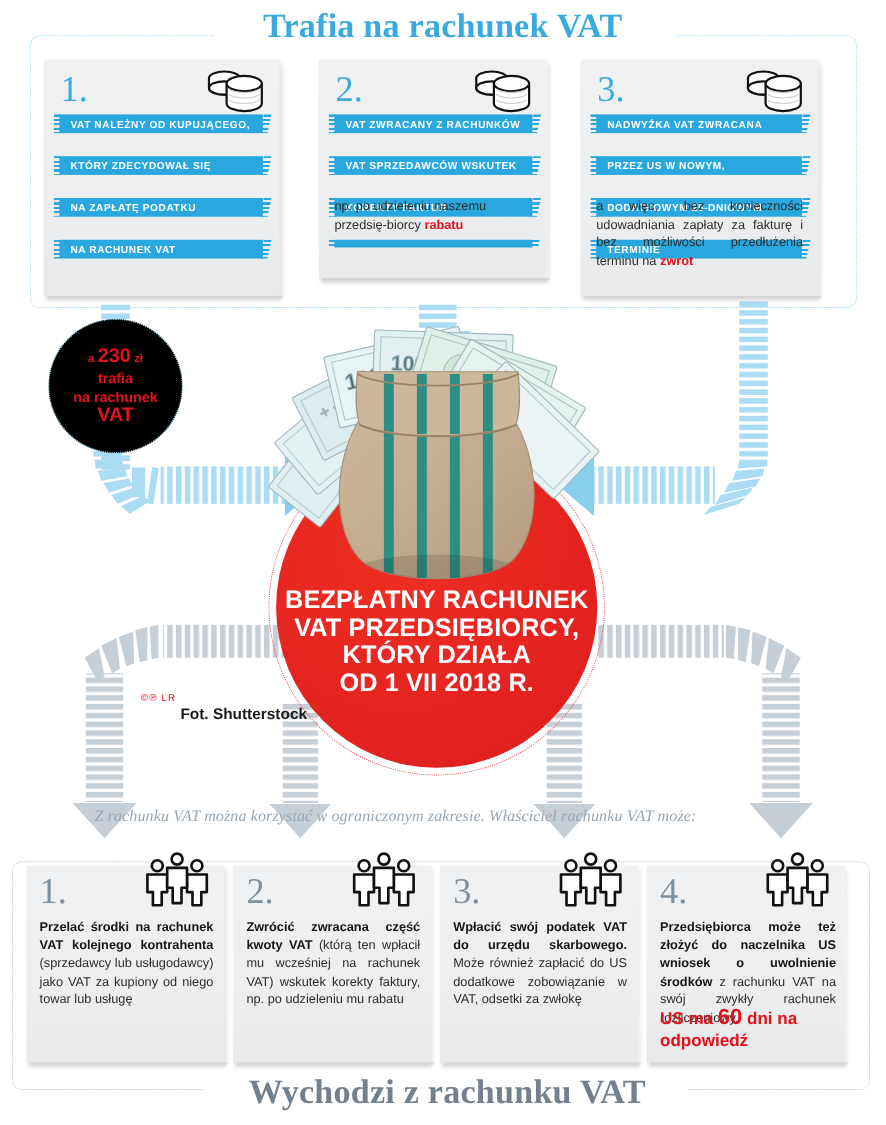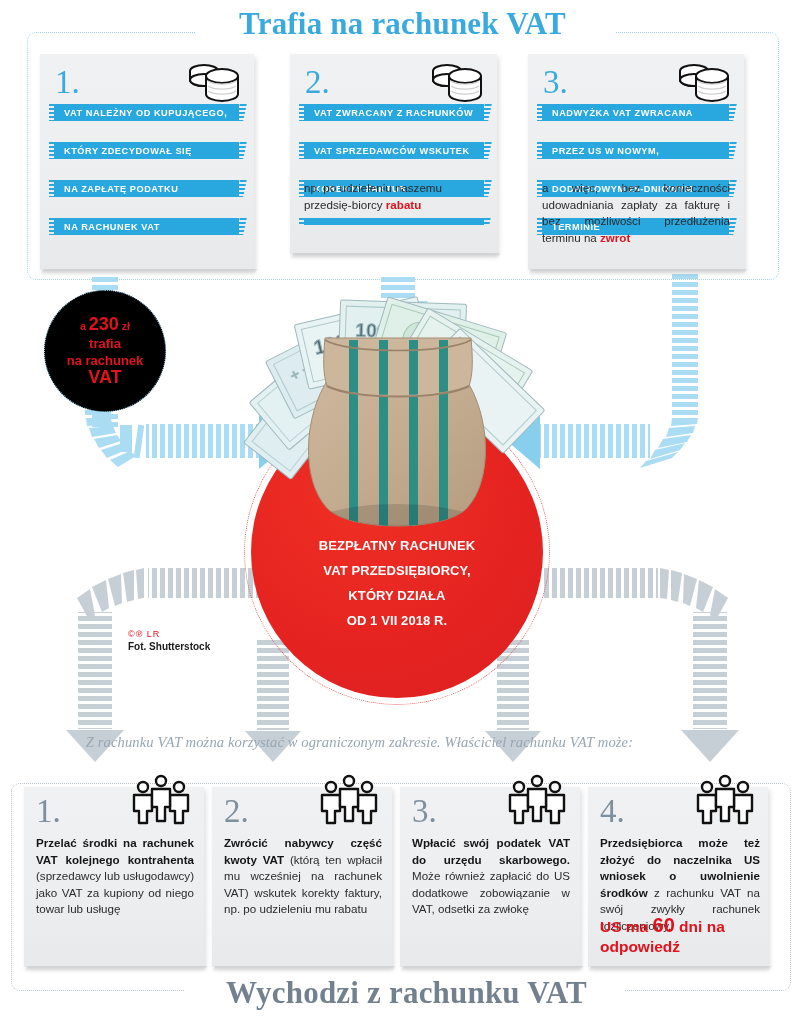--- a/index.html
+++ b/index.html
@@ -104,7 +104,7 @@
   .circle-text{
     position:absolute;left:251px;top:533px;width:292px;
     text-align:center;color:#fff;font-weight:700;
-    font-size:13px;line-height:25px;letter-spacing:.1px;z-index:22;
+    font-size:23px;line-height:25px;letter-spacing:.1px;z-index:22;
   }
   .money{position:absolute;left:222px;top:300px;width:350px;height:190px;z-index:15;}
   .bag{position:absolute;left:297px;top:330px;width:200px;height:215px;z-index:16;}

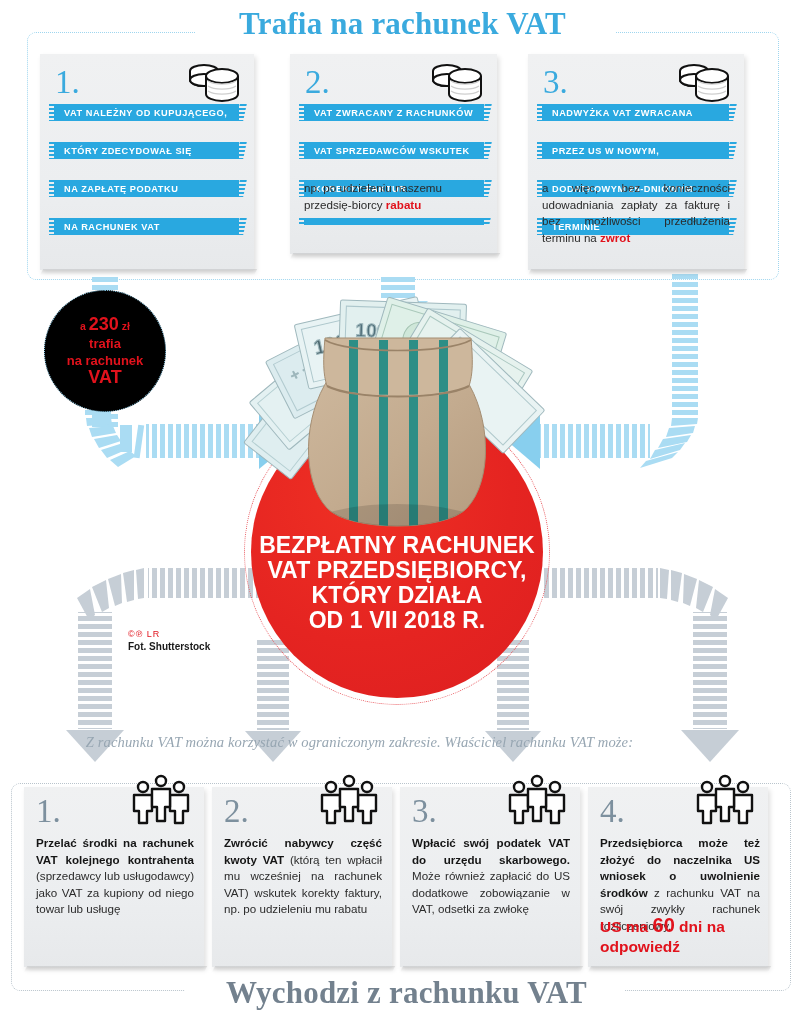--- a/index.html
+++ b/index.html
@@ -126,7 +126,7 @@
   
   .credit{position:absolute;left:128px;top:630px;z-index:30;}
   .credit .marks{font-size:9px;color:#e1121c;letter-spacing:1px;line-height:9px;}
-  .credit .fot{font-size:10px;color:#1a1a1a;font-weight:600;margin-top:2px;}
+  .credit .fot{font-size:14px;color:#1a1a1a;font-weight:600;margin-top:2px;margin-left:36px;}
 
   
   .caption{

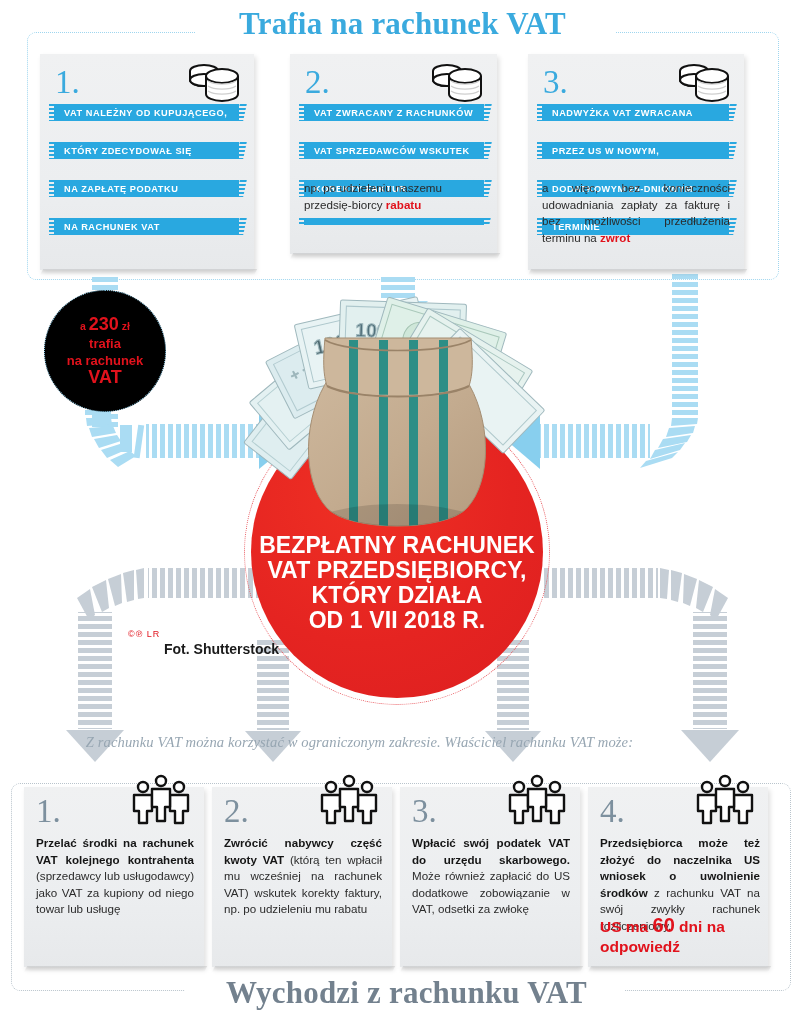--- a/index.html
+++ b/index.html
@@ -489,7 +489,7 @@
         </g>
       </svg>
     </div>
-    <div class="body-txt" style="position:absolute;left:12px;top:48px;width:158px;"><b>Zwrócić nabywcy część kwoty VAT</b><span> (którą ten wpłacił mu wcześniej na rachunek VAT) wskutek korekty faktury, np. po udzieleniu mu rabatu</span></div>
+    <div class="body-txt" style="position:absolute;left:12px;top:48px;width:158px;"><b>Zwrócić zwracana część kwoty VAT</b><span> (którą ten wpłacił mu wcześniej na rachunek VAT) wskutek korekty faktury, np. po udzieleniu mu rabatu</span></div>
   </div>
 
   <div class="card" style="left:400px;top:787px;width:180px;height:180px;">

